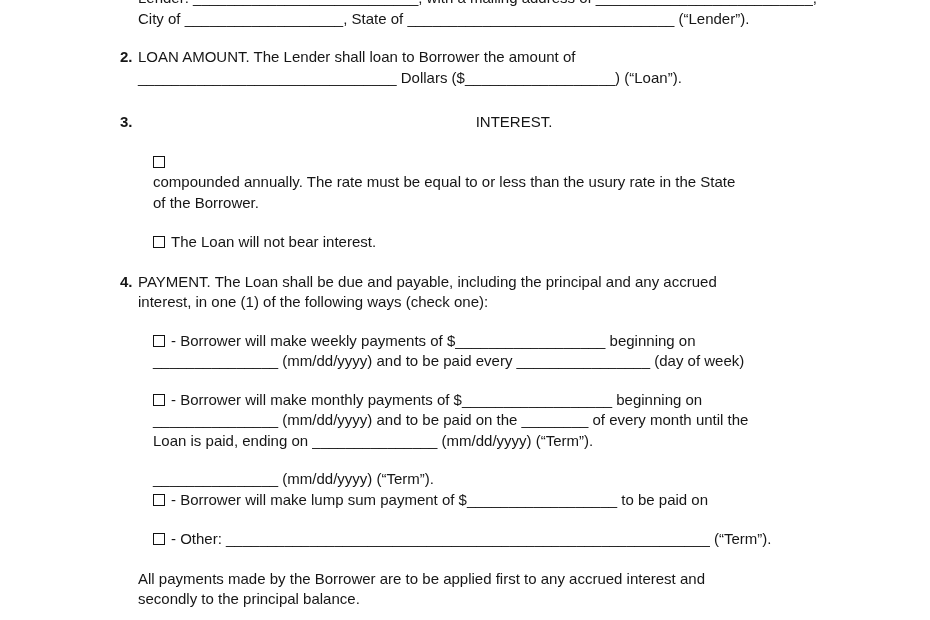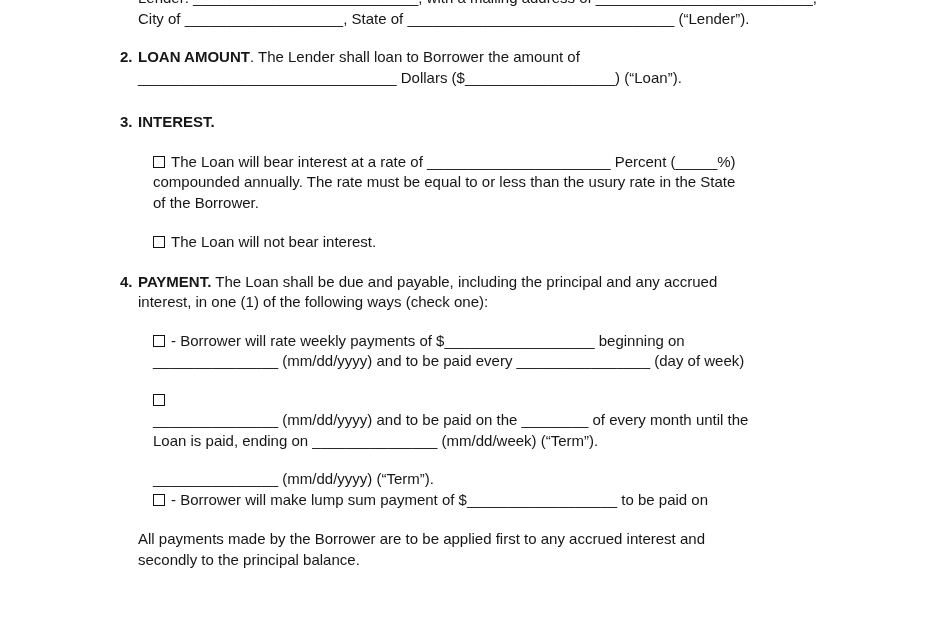--- a/index.html
+++ b/index.html
@@ -30,7 +30,7 @@
   .section { display: flex; }
   .num { width: 18px; flex: none; font-weight: bold; }
   .content { flex: 1; min-width: 0; }
-  .b { font-weight: bold; }
+  .b { font-weight: normal; text-align: center; }
   .cbpara { padding-left: 15px; }
   .checkbox {
     display: inline-block;

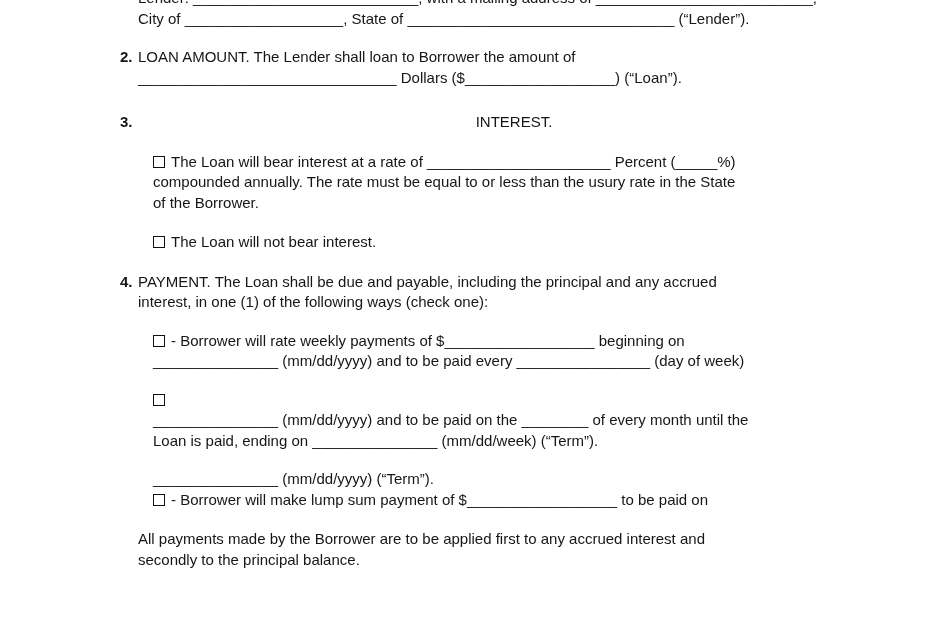--- a/index.html
+++ b/index.html
@@ -66,7 +66,7 @@
       <div class="ln b">INTEREST.</div>
 
       <div class="cbpara mt19">
-        <div class="ln"><span class="checkbox"></span><span>The Loan will bear interest at a rate of ______________________ Percent (_____%)</span></div>
+        <div class="ln"><span class="checkbox"></span></div>
         <div class="ln">compounded annually. The rate must be equal to or less than the usury rate in the State</div>
         <div class="ln">of the Borrower.</div>
       </div>

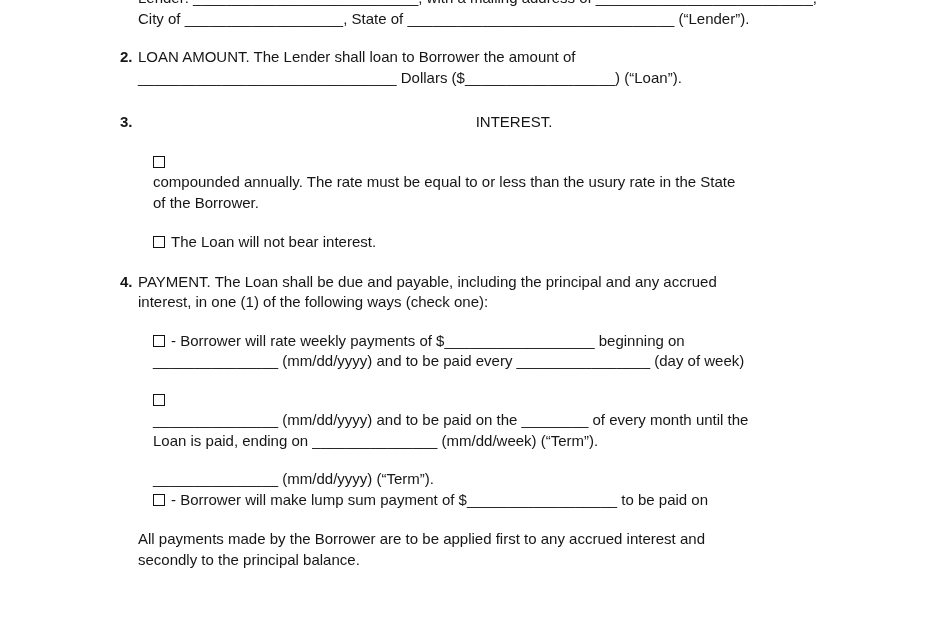--- a/index.html
+++ b/index.html
@@ -84,7 +84,7 @@
       <div class="ln">interest, in one (1) of the following ways (check one):</div>
 
       <div class="cbpara mt18">
-        <div class="ln"><span class="checkbox"></span><span>- Borrower will rate weekly payments of $__________________ beginning on</span></div>
+        <div class="ln"><span class="checkbox"></span><span>- Borrower will make weekly payments of $__________________ beginning on</span></div>
         <div class="ln">_______________ (mm/dd/yyyy) and to be paid every ________________ (day of week)</div>
       </div>
 

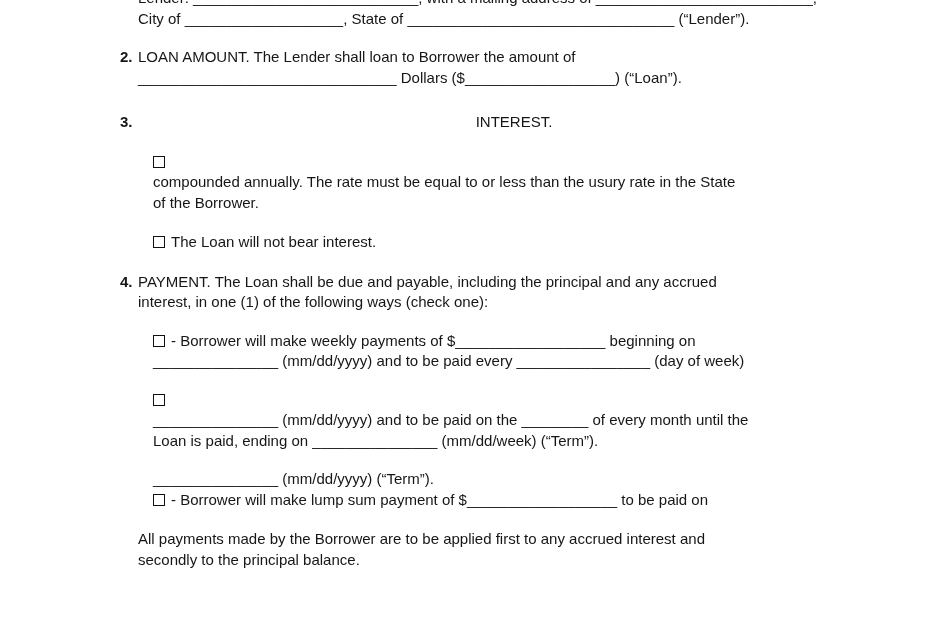--- a/index.html
+++ b/index.html
@@ -89,7 +89,7 @@
       </div>
 
       <div class="cbpara mt18">
-        <div class="ln"><span class="checkbox"></span></div>
+        <div class="ln"><span class="checkbox"></span><span>- Borrower will make monthly payments of $__________________ beginning on</span></div>
         <div class="ln">_______________ (mm/dd/yyyy) and to be paid on the ________ of every month until the</div>
         <div class="ln">Loan is paid, ending on _______________ (mm/dd/week) (“Term”).</div>
       </div>

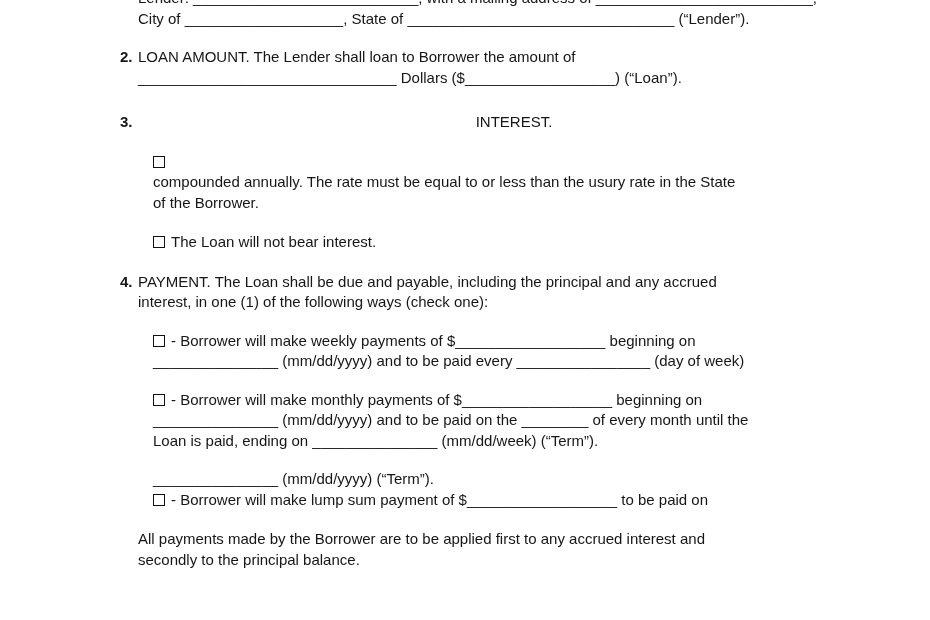--- a/index.html
+++ b/index.html
@@ -91,7 +91,7 @@
       <div class="cbpara mt18">
         <div class="ln"><span class="checkbox"></span><span>- Borrower will make monthly payments of $__________________ beginning on</span></div>
         <div class="ln">_______________ (mm/dd/yyyy) and to be paid on the ________ of every month until the</div>
-        <div class="ln">Loan is paid, ending on _______________ (mm/dd/week) (“Term”).</div>
+        <div class="ln">Loan is paid, ending on _______________ (mm/dd/yyyy) (“Term”).</div>
       </div>
 
       <div class="cbpara mt18">

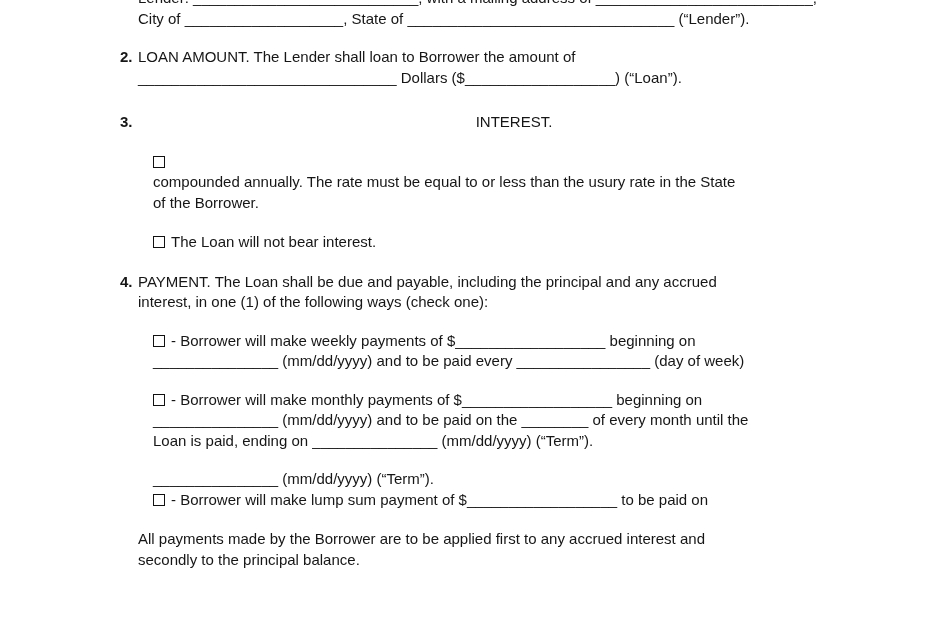--- a/index.html
+++ b/index.html
@@ -99,6 +99,9 @@
         <div class="ln"><span class="checkbox"></span><span>- Borrower will make lump sum payment of $__________________ to be paid on</span></div>
       </div>
 
+      <div class="cbpara mt19">
+        <div class="ln"><span class="checkbox"></span><span>- Other: __________________________________________________________ (“Term”).</span></div>
+      </div>
     </div>
   </div>
 

